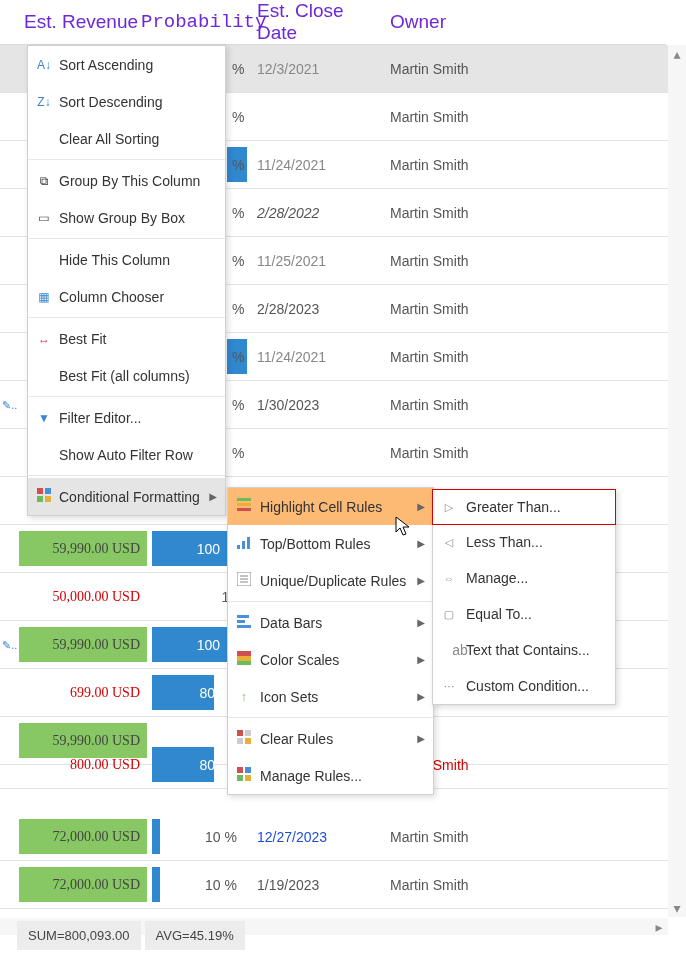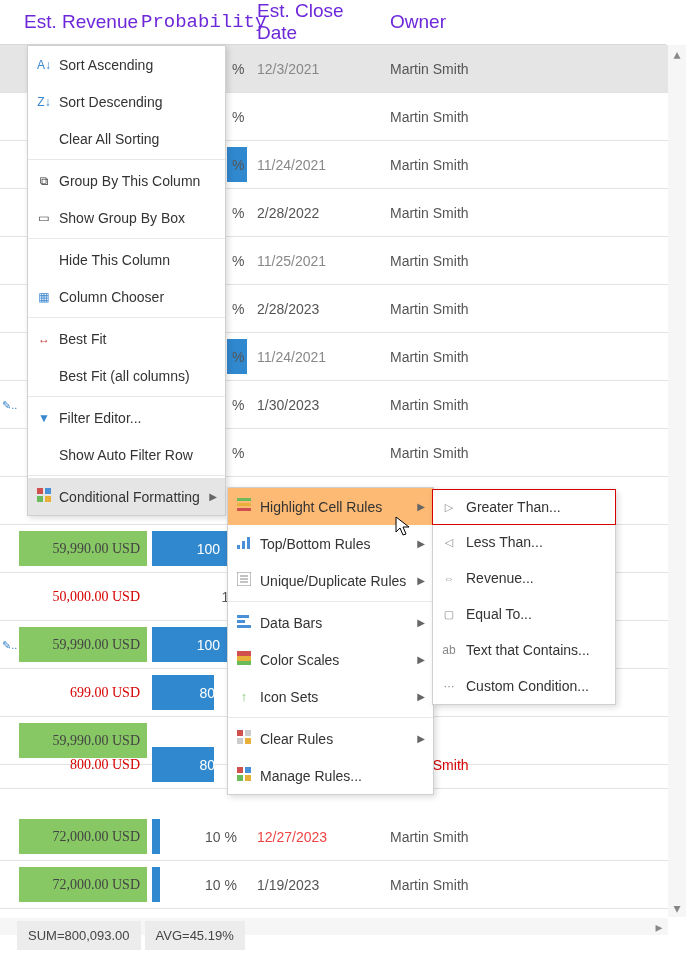--- a/index.html
+++ b/index.html
@@ -104,7 +104,7 @@
     </div>
     <div class="row" style="top: 144px;">
       <div style="position: absolute; left: 232px; top: 0px; bottom: 0px; display: flex; align-items: center; color: rgb(85, 85, 85);">%</div>
-      <div class="close-date" style="color: rgb(85, 85, 85);">2/28/2022</div>
+      <div class="close-date" style="color: rgb(85, 85, 85); font-style: italic;">2/28/2022</div>
       <div class="owner">Martin Smith</div>
     </div>
     <div class="row" style="top: 192px;">

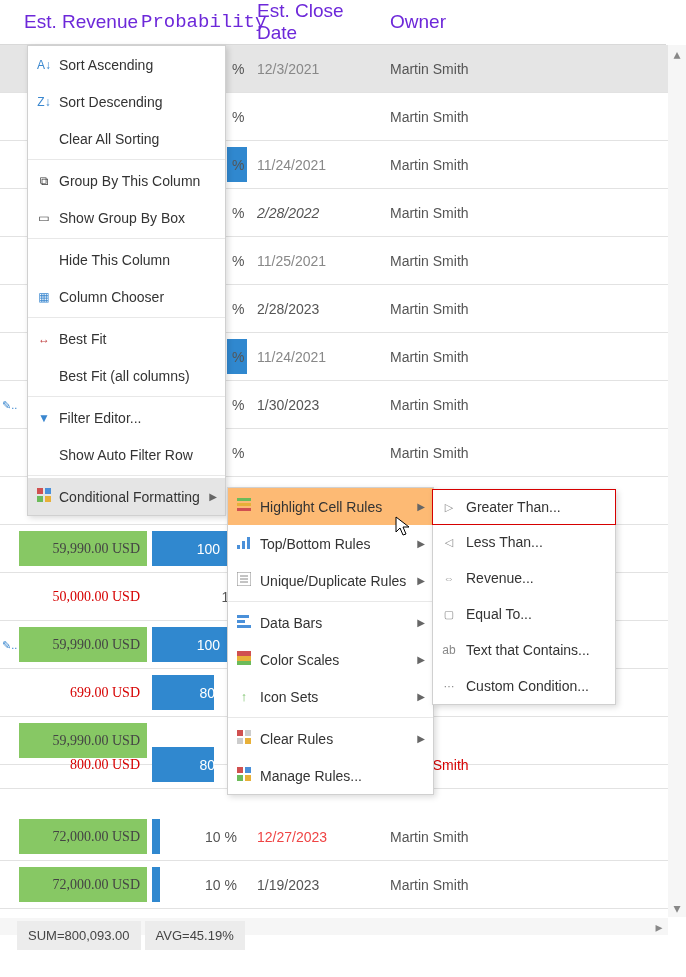--- a/index.html
+++ b/index.html
@@ -352,7 +352,7 @@
     </div>
   <div class="mi">
       <span class="ico">⇔</span>
-      <span>Revenue...</span>
+      <span>Manage...</span>
     </div>
   <div class="mi">
       <span class="ico">▢</span>

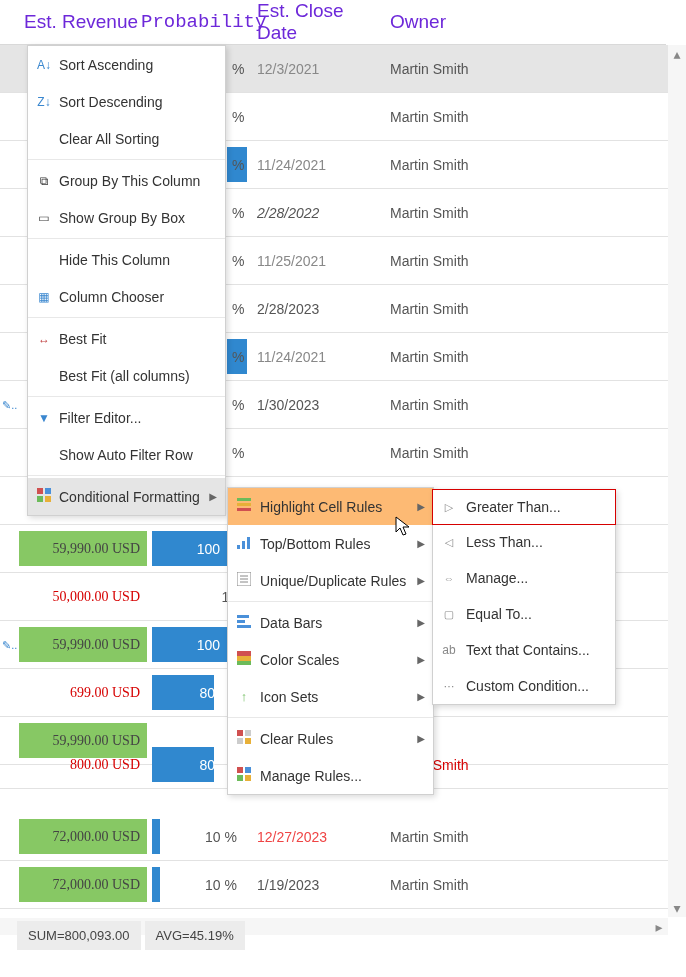--- a/index.html
+++ b/index.html
@@ -359,7 +359,7 @@
       <span>Equal To...</span>
     </div>
   <div class="mi">
-      <span class="ico" style="font-size:12px;">ab</span>
+      <span class="ico" style="font-size:14px;margin-left:11px;">ab</span>
       <span>Text that Contains...</span>
     </div>
   <div class="mi">

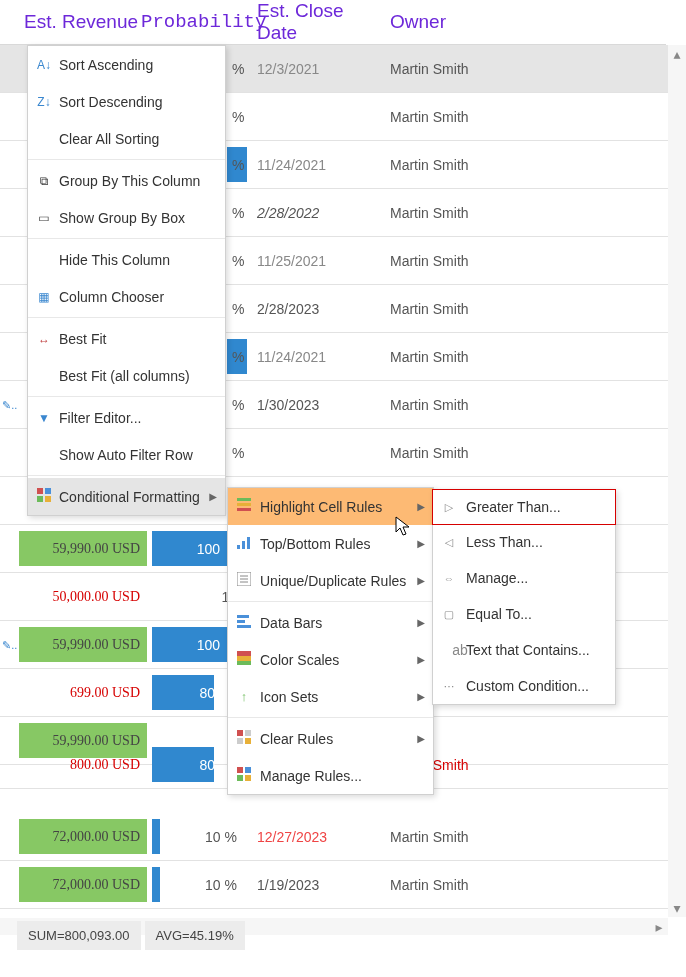--- a/index.html
+++ b/index.html
@@ -174,7 +174,7 @@
       <div class="rev-text">72,000.00 USD</div>
       <div class="prob-bg blue-bg" style="width: 8px;"></div>
       <div class="prob-text">10 %</div>
-      <div class="close-date" style="color: #ef4444;">12/27/2023</div>
+      <div class="close-date" style="color: #1d4ed8;">12/27/2023</div>
       <div class="owner">Martin Smith</div>
     </div>
     <div class="row" style="top: 816px;">

